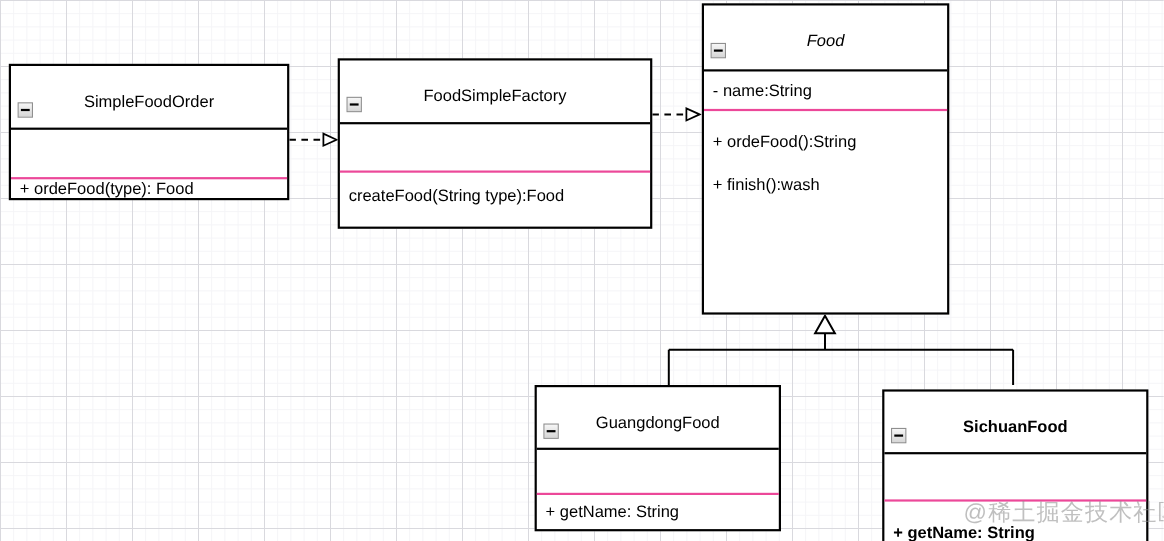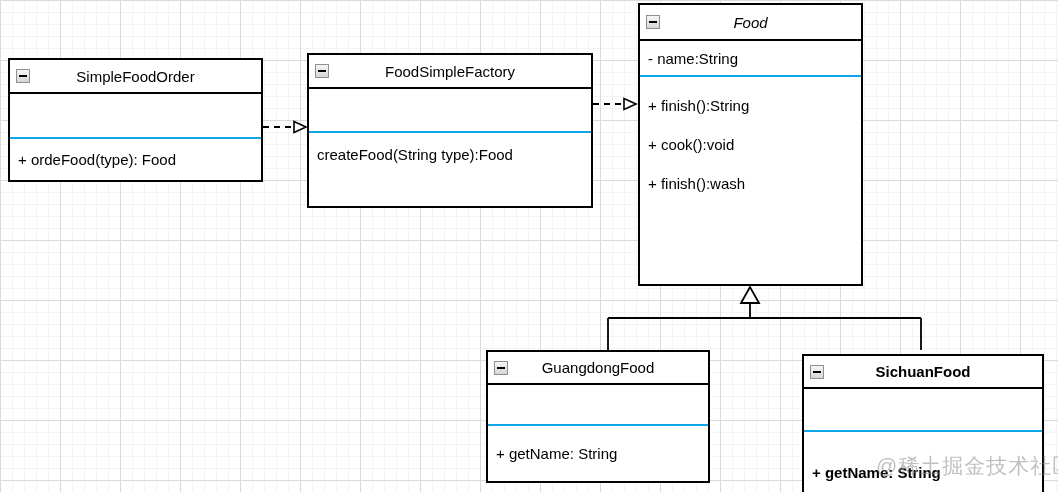--- a/index.html
+++ b/index.html
@@ -29,10 +29,10 @@
   .uml-header {
     position:relative;
     display:flex;
-    align-items:center;
     justify-content:center;
     border-bottom:2px solid #000000;
     flex:0 0 auto;
+    margin-top:24px;
   }
   .uml-title { text-align:center; }
   .uml-title.abstract { font-style:italic; }

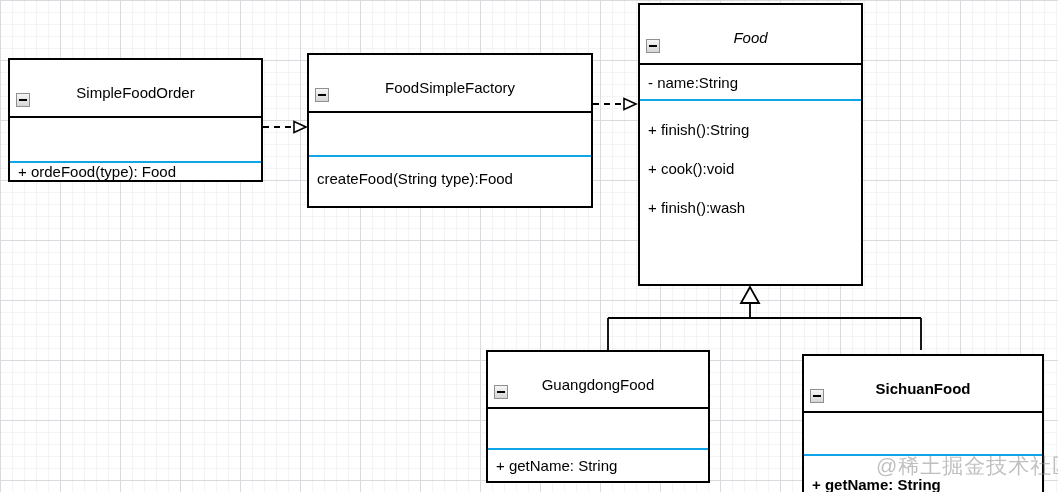--- a/index.html
+++ b/index.html
@@ -47,7 +47,7 @@
   }
   .collapse-btn .minus-bar { width:8px; height:2px; background:#000000; }
   .uml-attrs {
-    border-bottom:2px solid #0ea5e9;
+    border-bottom:2px solid #ec4899;
     flex:0 0 auto;
     display:flex; flex-direction:column; justify-content:center;
     padding-left:8px;

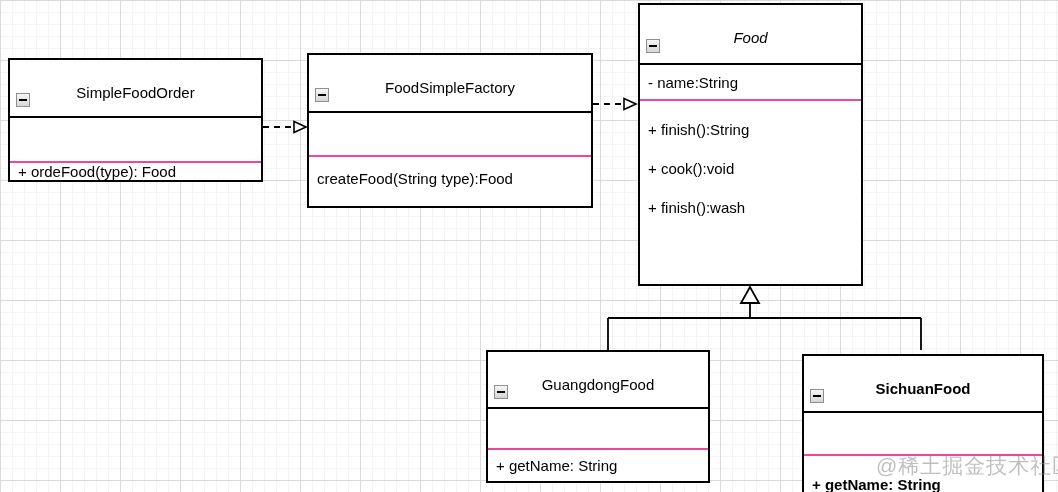--- a/index.html
+++ b/index.html
@@ -129,7 +129,7 @@
       <span class="member">- name:String</span>
     </div>
     <div class="uml-methods multi">
-      <div class="member">+ finish():String</div>
+      <div class="member">+ ordeFood():String</div>
       <div class="member">+ cook():void</div>
       <div class="member">+ finish():wash</div>
     </div>

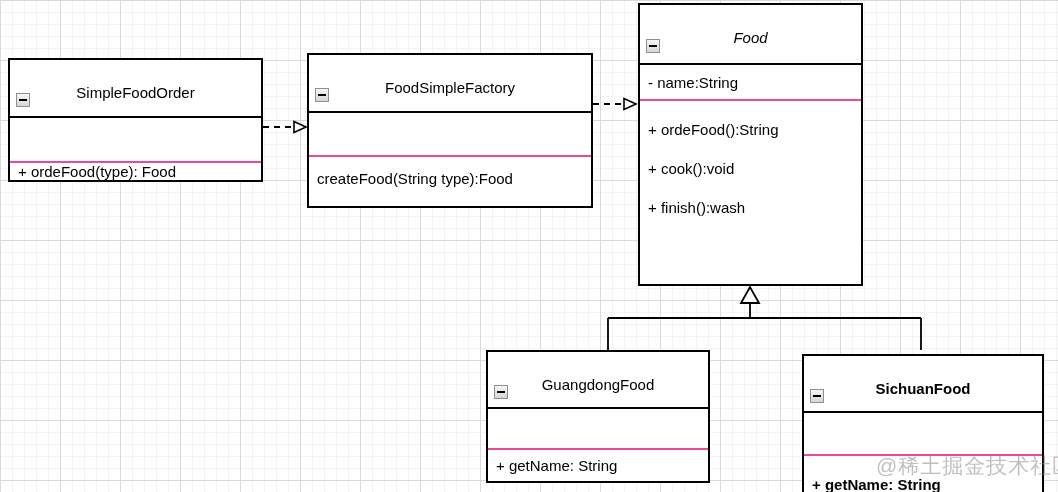--- a/index.html
+++ b/index.html
@@ -130,7 +130,6 @@
     </div>
     <div class="uml-methods multi">
       <div class="member">+ ordeFood():String</div>
-      <div class="member">+ cook():void</div>
       <div class="member">+ finish():wash</div>
     </div>
   </div>

